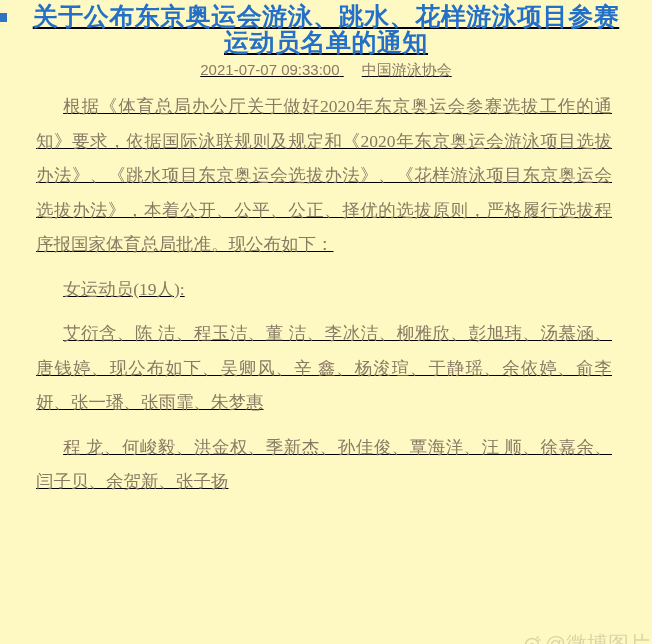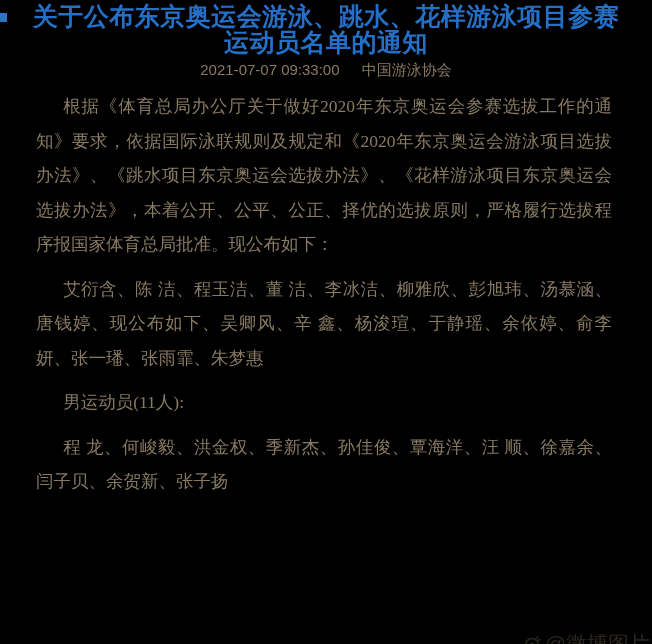--- a/index.html
+++ b/index.html
@@ -17,7 +17,7 @@
     position: relative;
     width: 652px;
     height: 644px;
-    background: #000000;
+    background: #fef9c3;
     overflow: hidden;
     text-decoration: underline;
   }

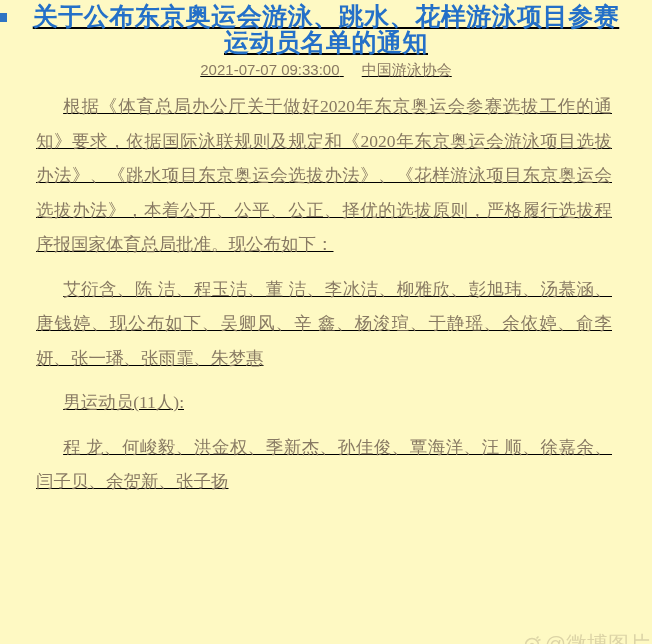--- a/index.html
+++ b/index.html
@@ -101,6 +101,7 @@
 
 
 
+    <p>女运动员(19人):</p>
 
     <p>艾衍含、陈 洁、程玉洁、董 洁、李冰洁、柳雅欣、彭旭玮、汤慕涵、唐钱婷、现公布如下、吴卿风、辛 鑫、杨浚瑄、于静瑶、余依婷、俞李妍、张一璠、张雨霏、朱梦惠</p>
 

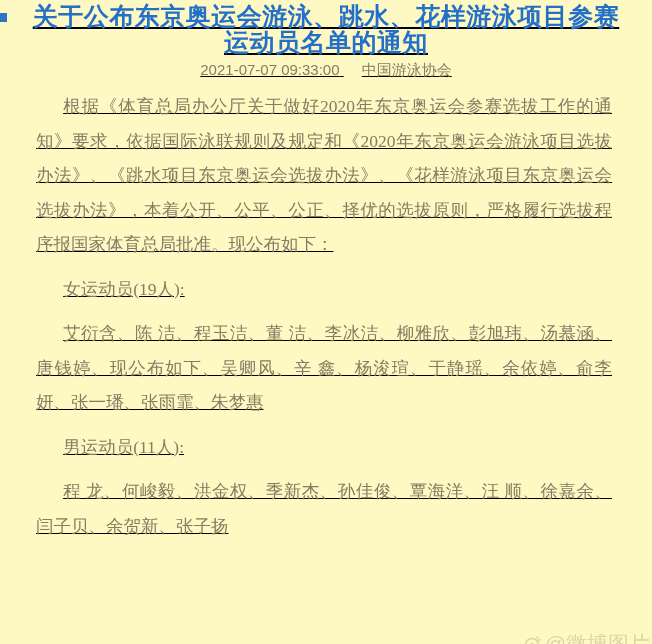--- a/index.html
+++ b/index.html
@@ -105,7 +105,6 @@
 
     <p>艾衍含、陈 洁、程玉洁、董 洁、李冰洁、柳雅欣、彭旭玮、汤慕涵、唐钱婷、现公布如下、吴卿风、辛 鑫、杨浚瑄、于静瑶、余依婷、俞李妍、张一璠、张雨霏、朱梦惠</p>
 
-    <p>男运动员(11人):</p>
 
     <p>程 龙、何峻毅、洪金权、季新杰、孙佳俊、覃海洋、汪 顺、徐嘉余、闫子贝、余贺新、张子扬</p>
   </div>

